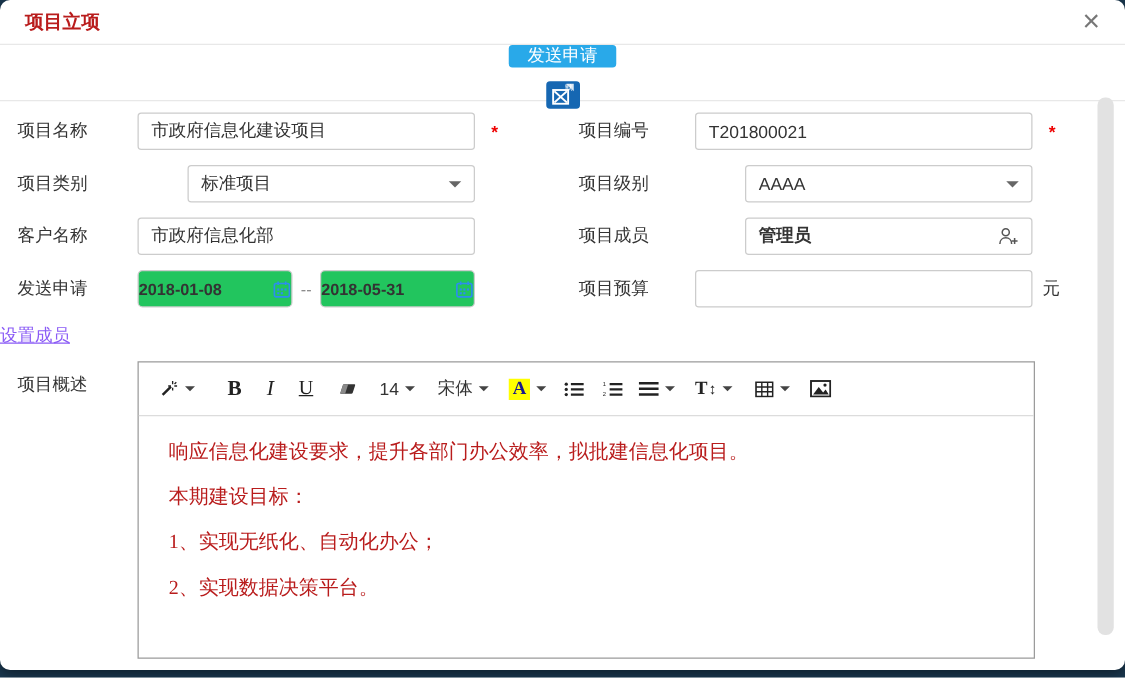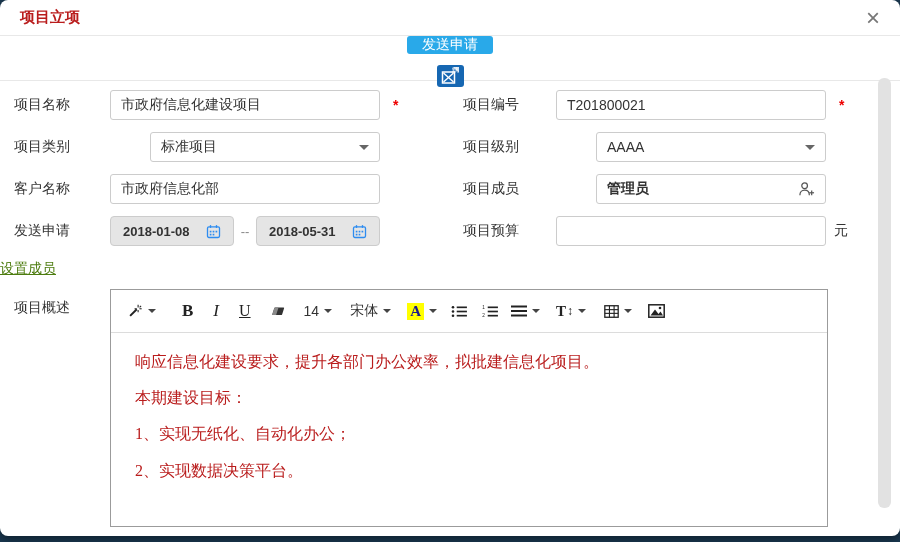--- a/index.html
+++ b/index.html
@@ -62,7 +62,7 @@
   .dateinput {
     width:124px; height:30px; border:1px solid #ccc; border-radius:4px;
     display:flex; align-items:center; justify-content:space-between;
-    padding:0 12px; background:#e5e5e5; cursor:pointer;
+    padding:0 0; background:#22c55e; cursor:pointer;
   }
   .dval { font-weight:bold; font-size:13px; color:#333; }
   .sep { width:22px; text-align:center; color:#888; font-size:13px; flex-shrink:0; }

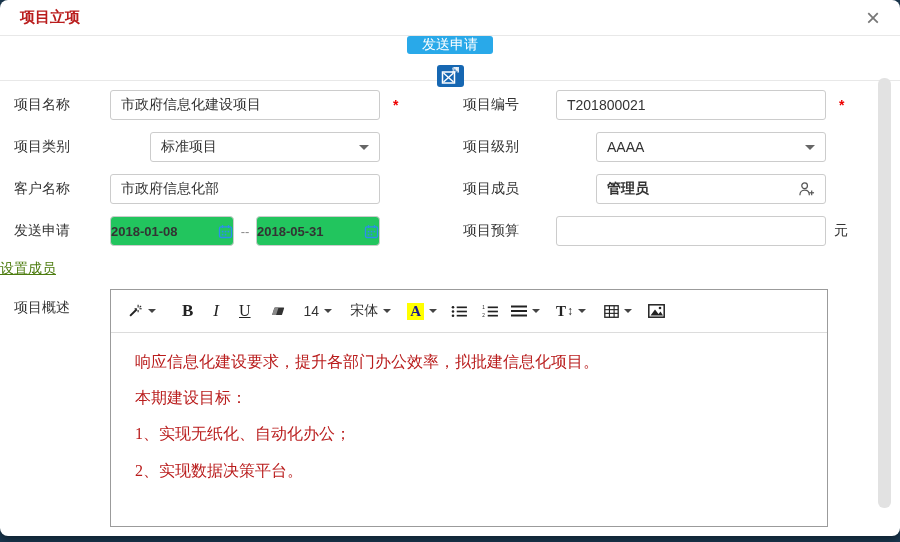--- a/index.html
+++ b/index.html
@@ -68,7 +68,7 @@
   .sep { width:22px; text-align:center; color:#888; font-size:13px; flex-shrink:0; }
   .unit { margin-left:8px; font-size:14px; color:#333; }
   .row-members { height:34px; }
-  .link { color:#4d7c0f; text-decoration:underline; font-size:14px; cursor:pointer; }
+  .link { color:#8b5cf6; text-decoration:underline; font-size:14px; cursor:pointer; }
   .row-overview { align-items:flex-start; height:auto; }
   .row-overview .flabel { padding-top:13px; }
   

